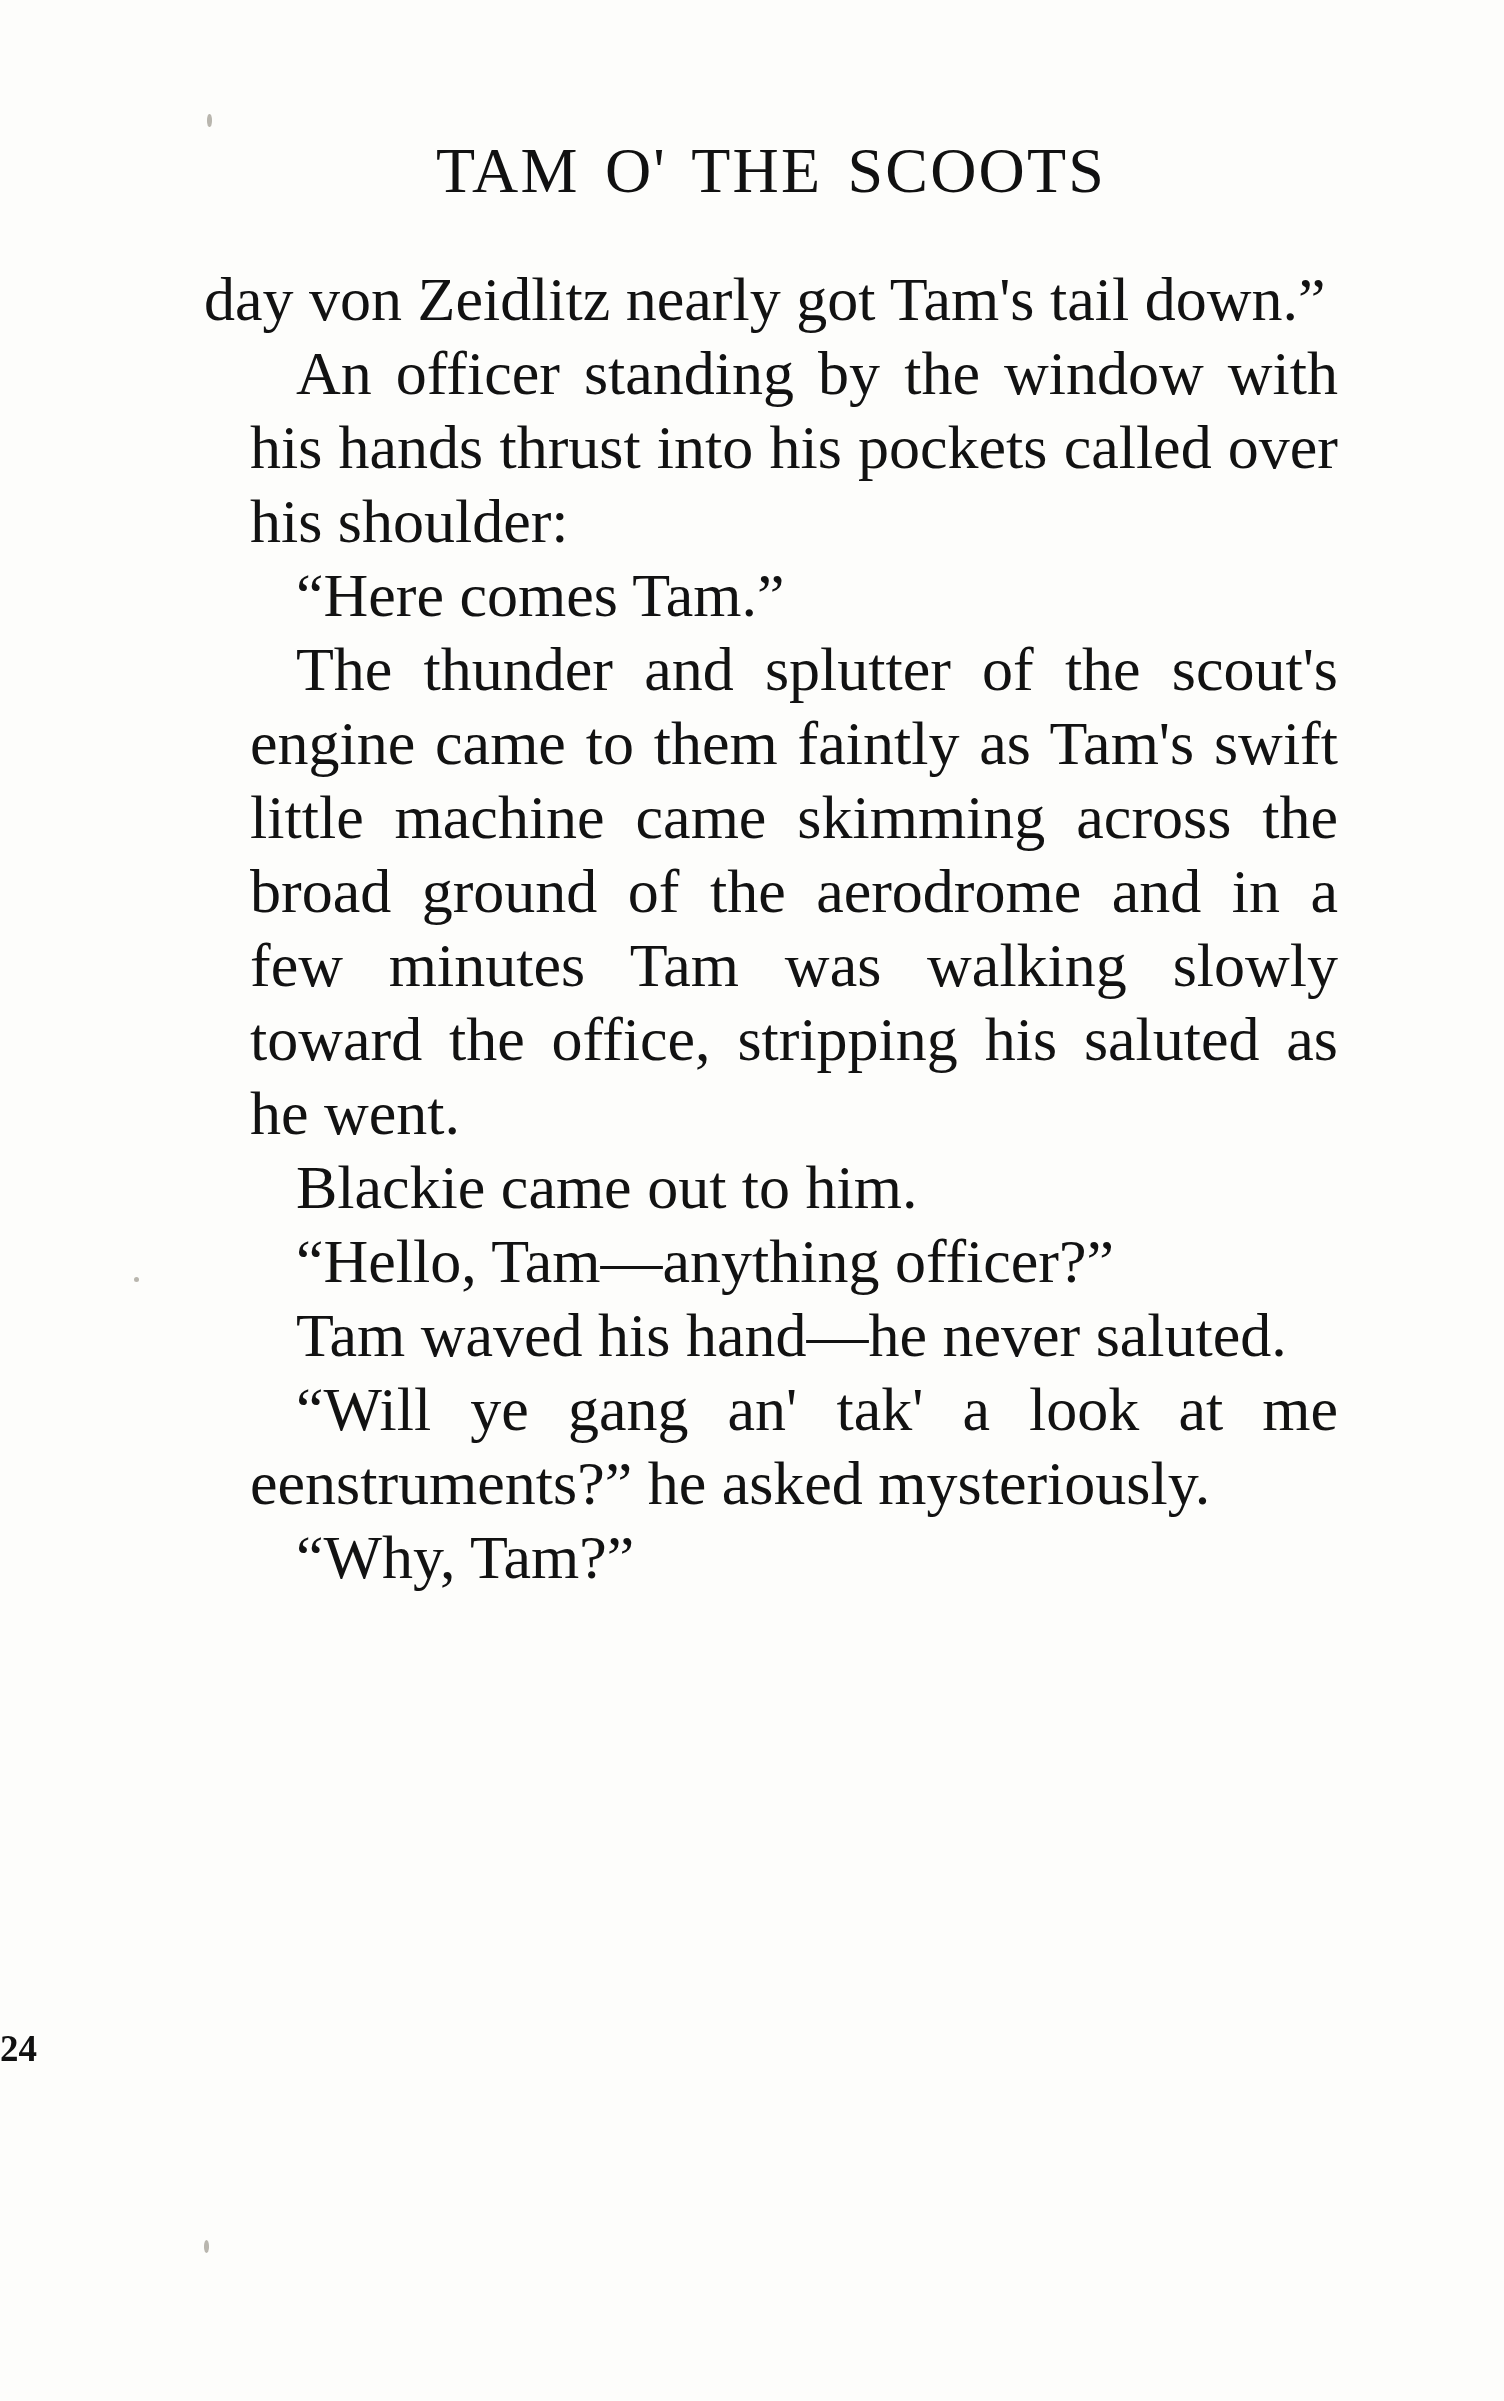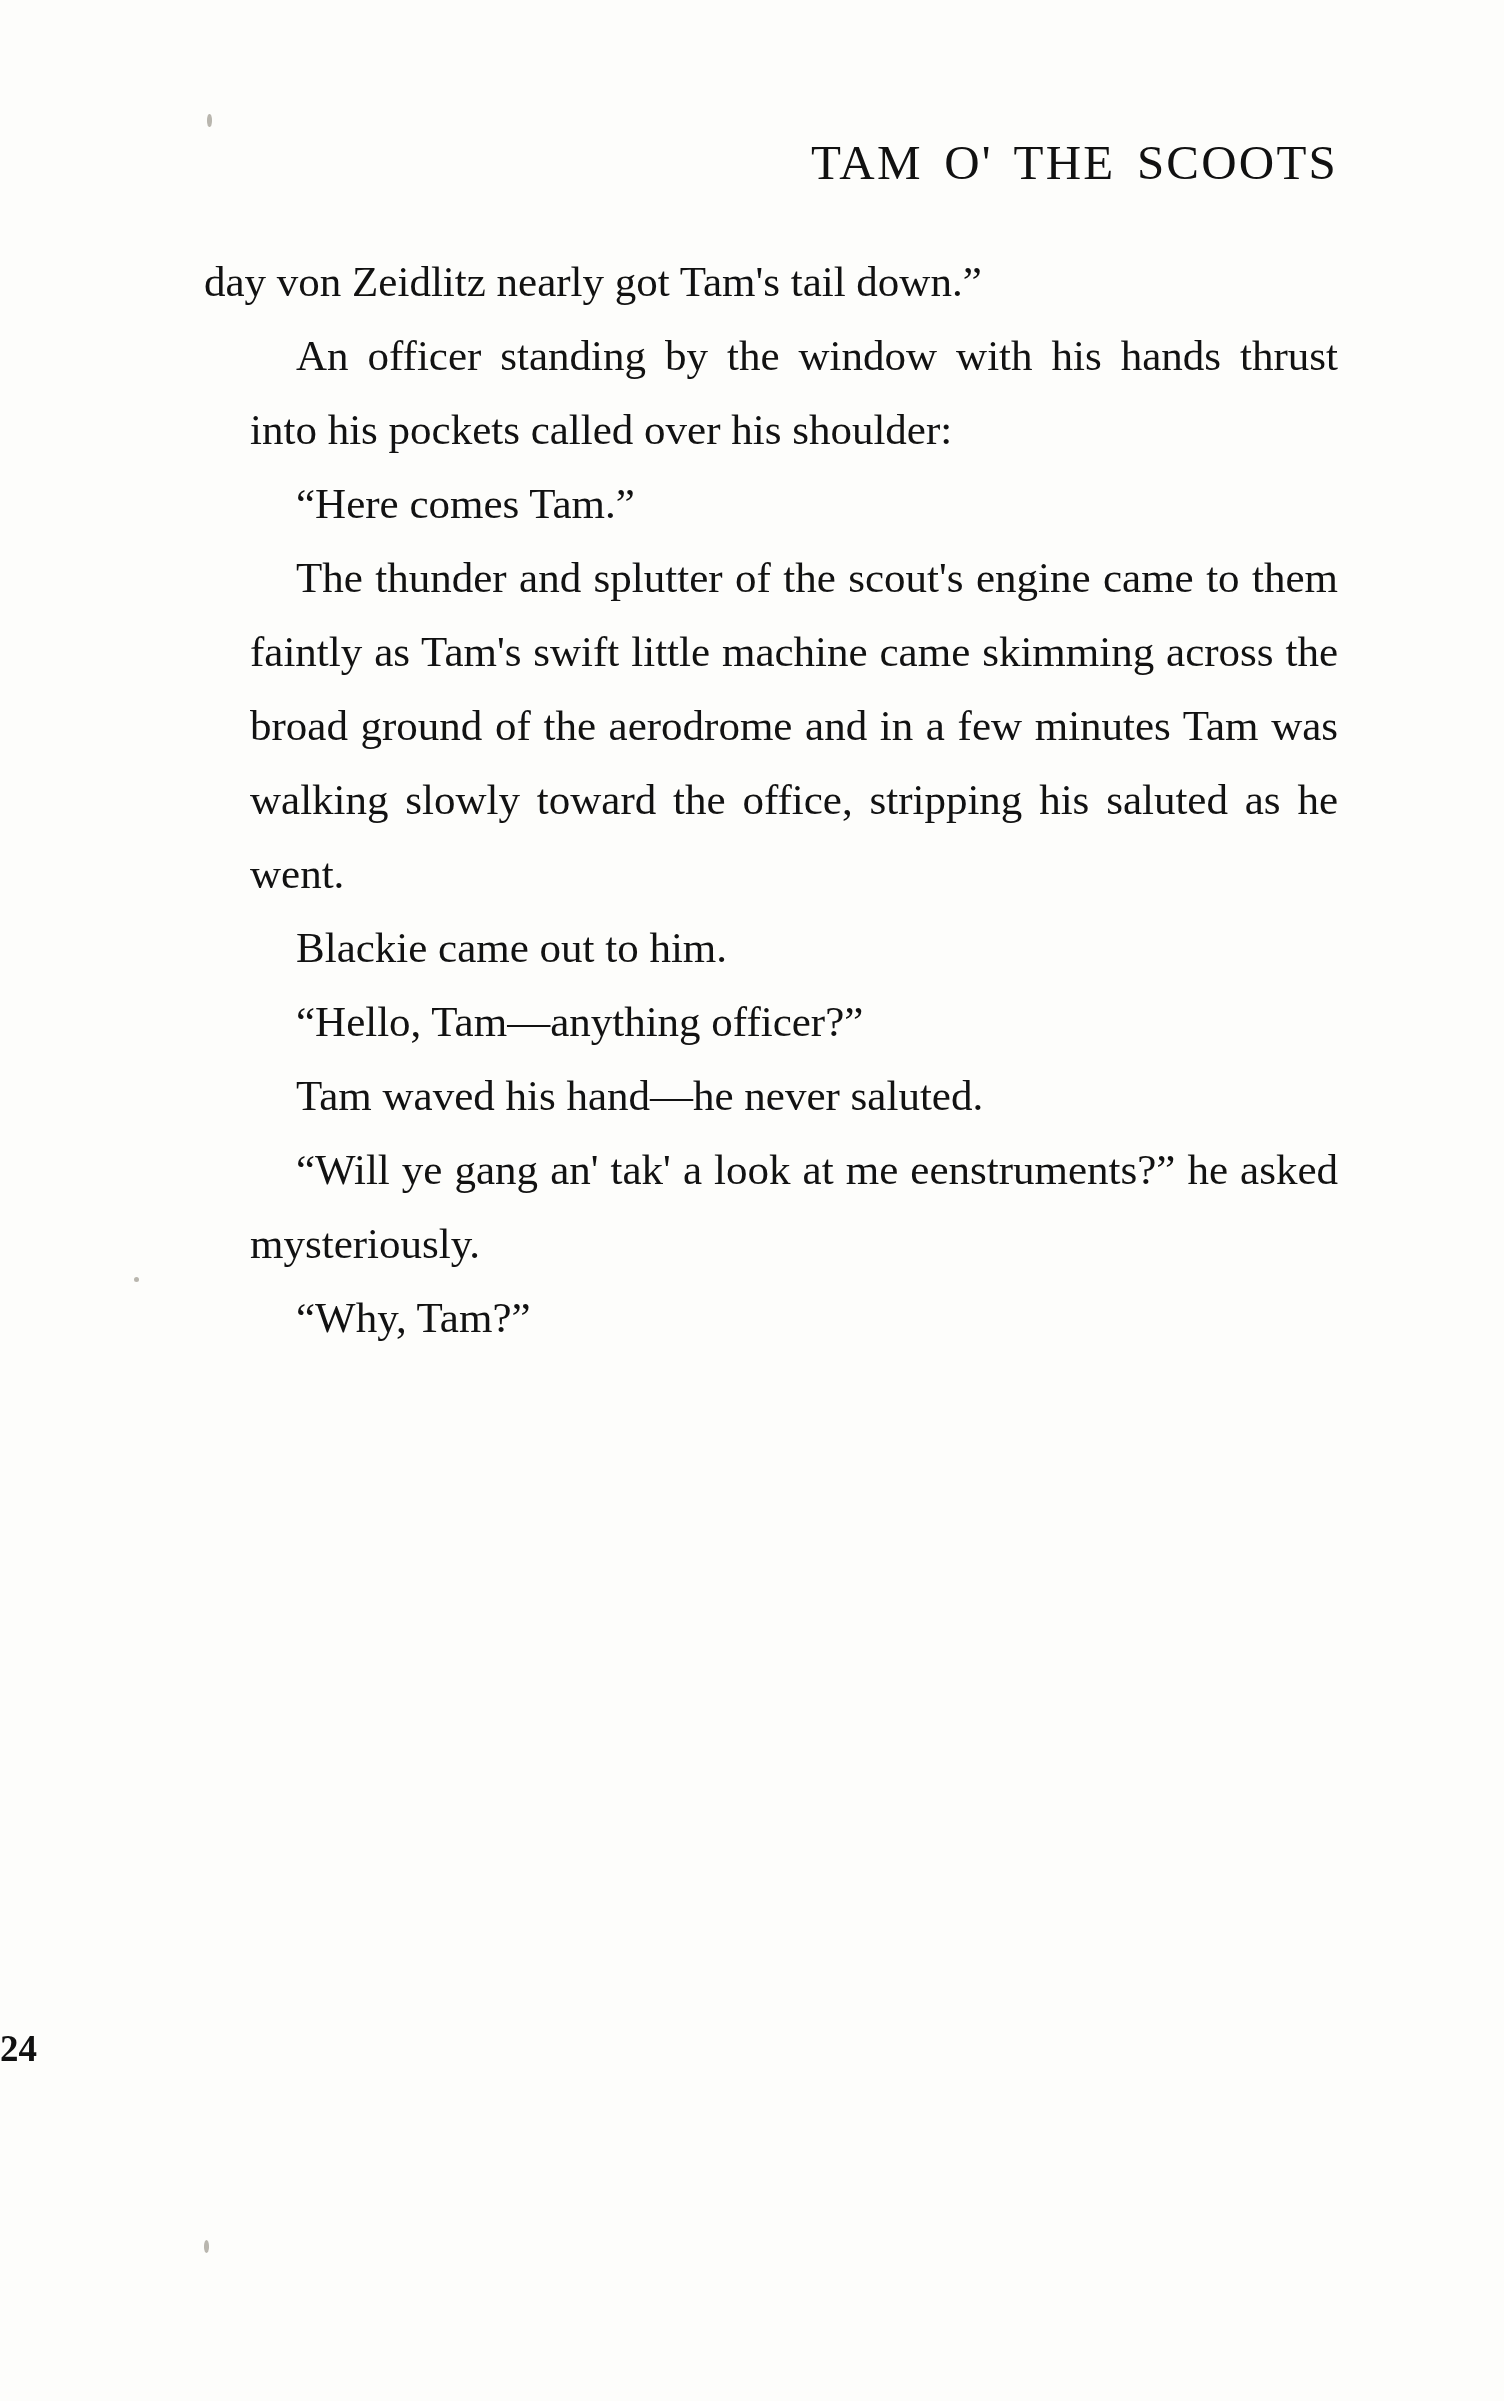--- a/index.html
+++ b/index.html
@@ -27,8 +27,8 @@
     width: 1134px;
   }
   .running-head {
-    text-align: right;
-    font-size: 49px;
+    text-align: center;
+    font-size: 64px;
     letter-spacing: 2.2px;
     font-weight: 400;
     margin: 0 0 54px 0;

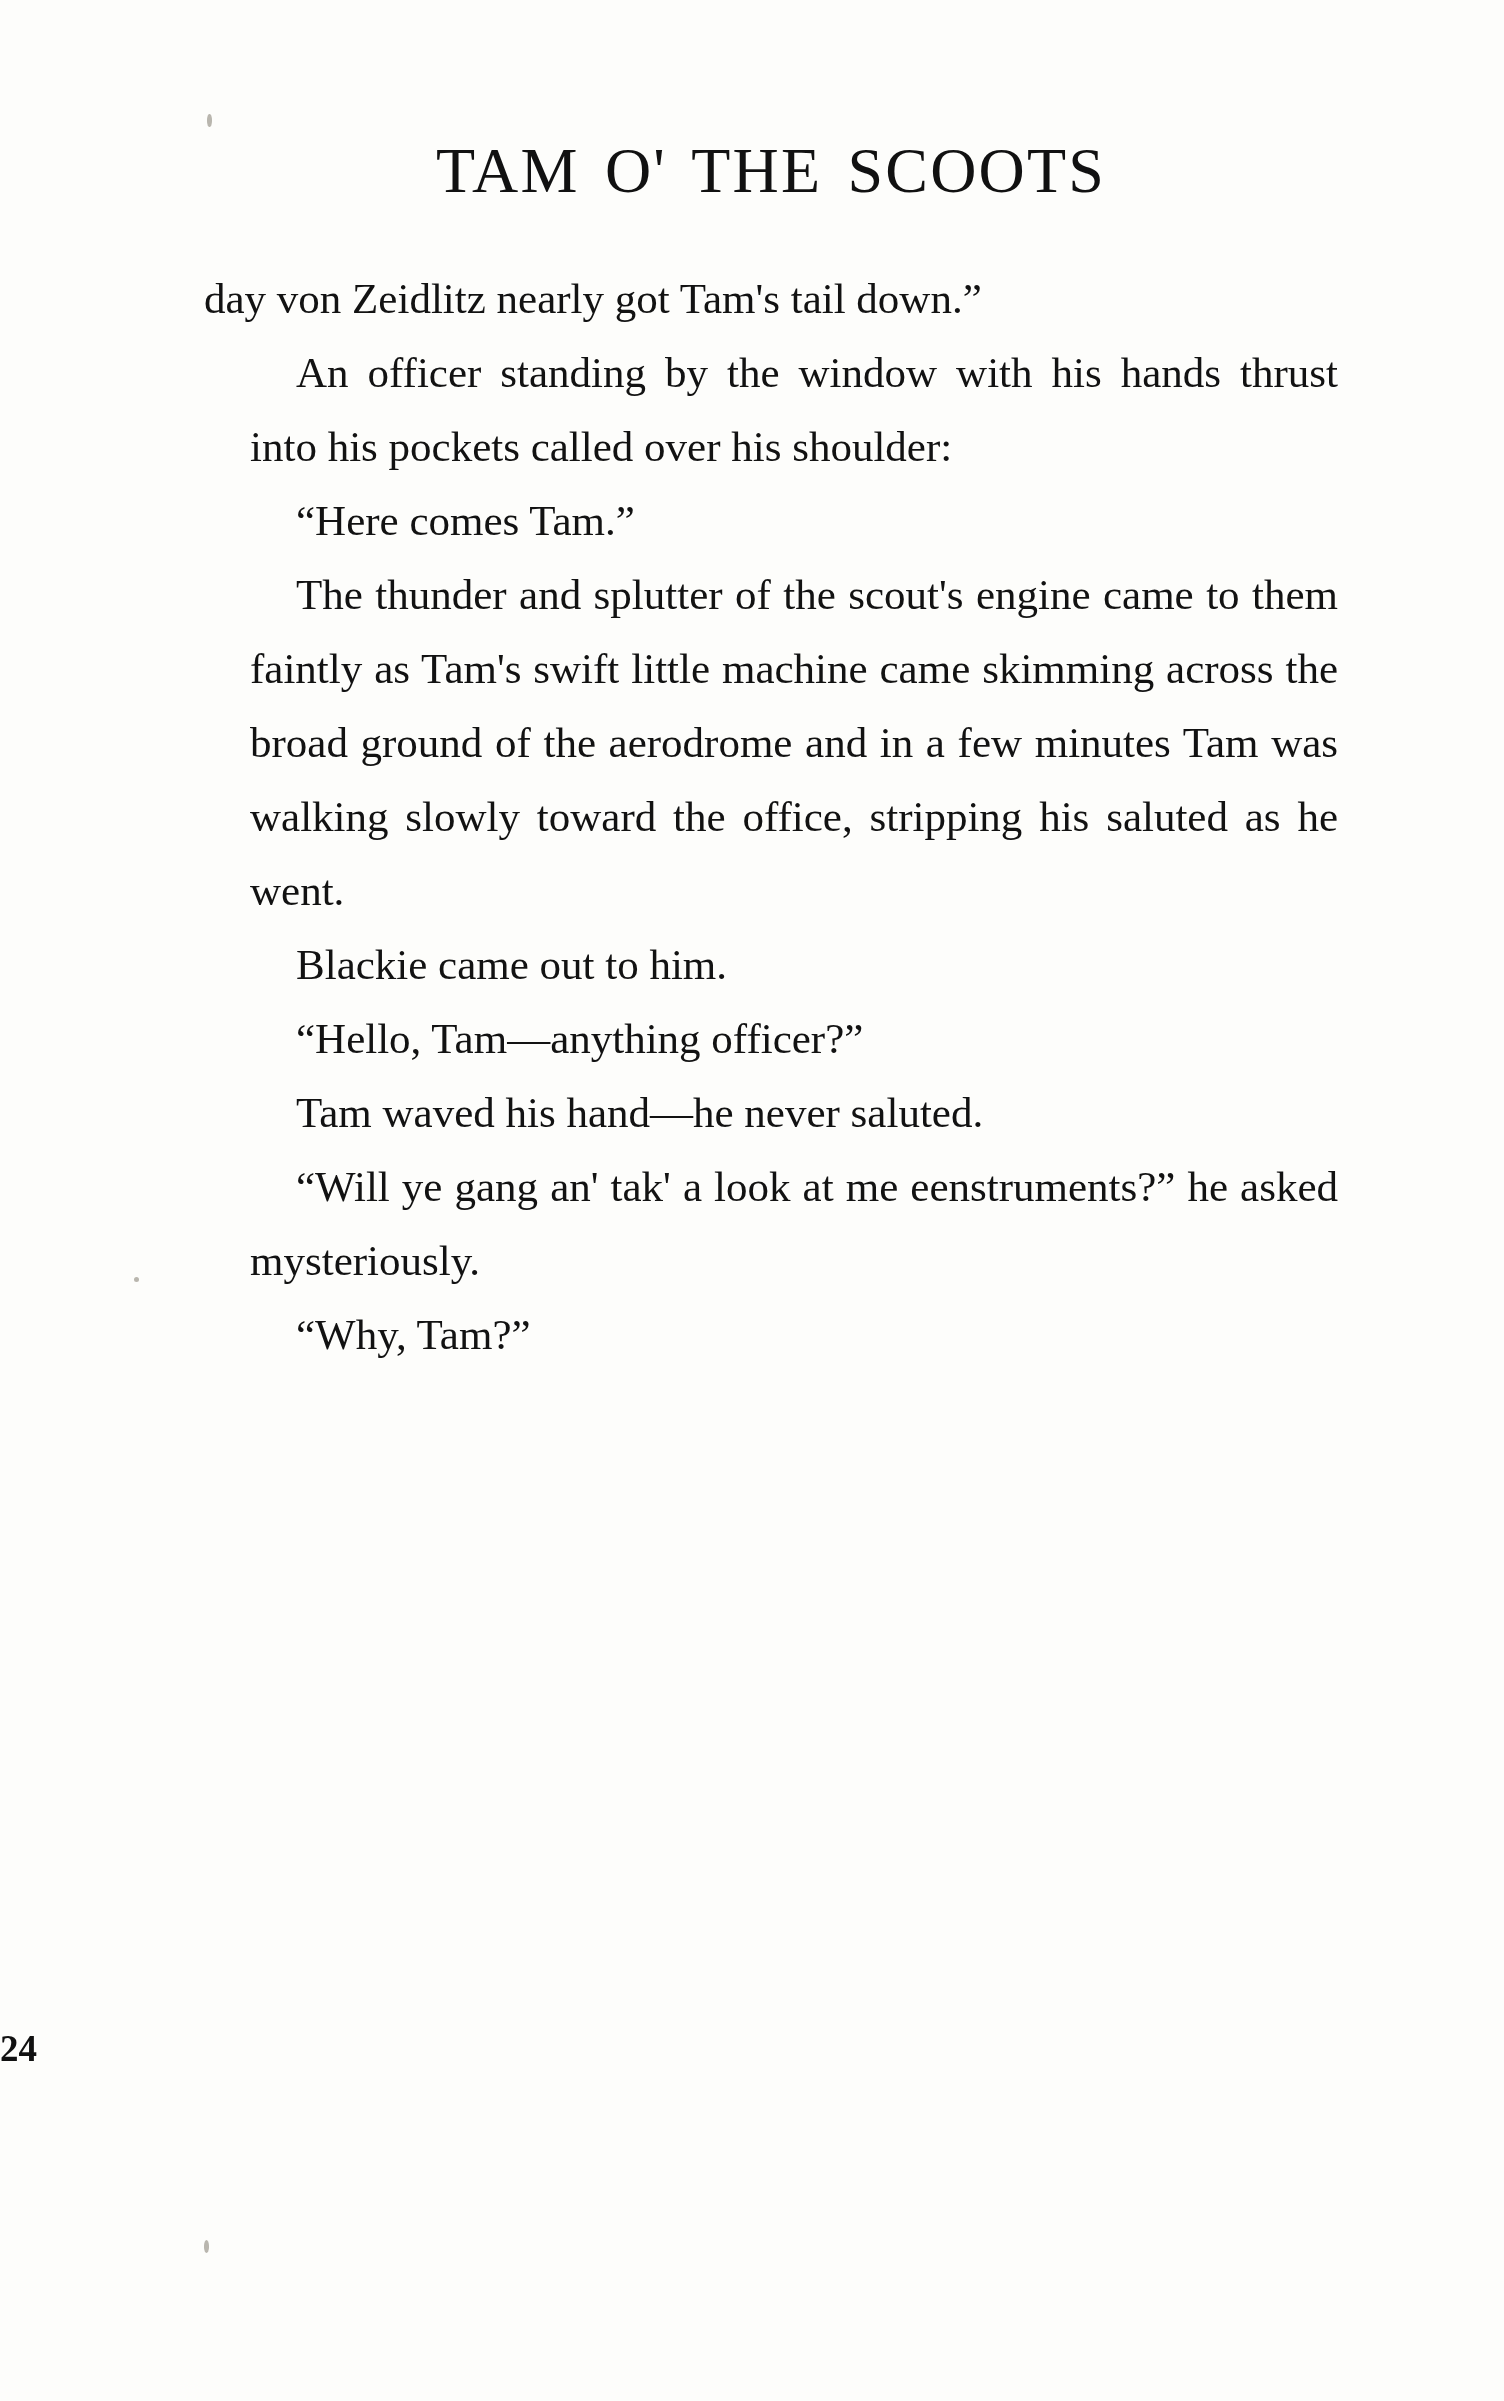--- a/index.html
+++ b/index.html
@@ -37,7 +37,7 @@
     word-spacing: 7.1px;
   }
   .body-text {
-    font-size: 43px;
+    font-size: 62px;
     line-height: 74px;
     text-align: justify;
     text-justify: inter-word;

